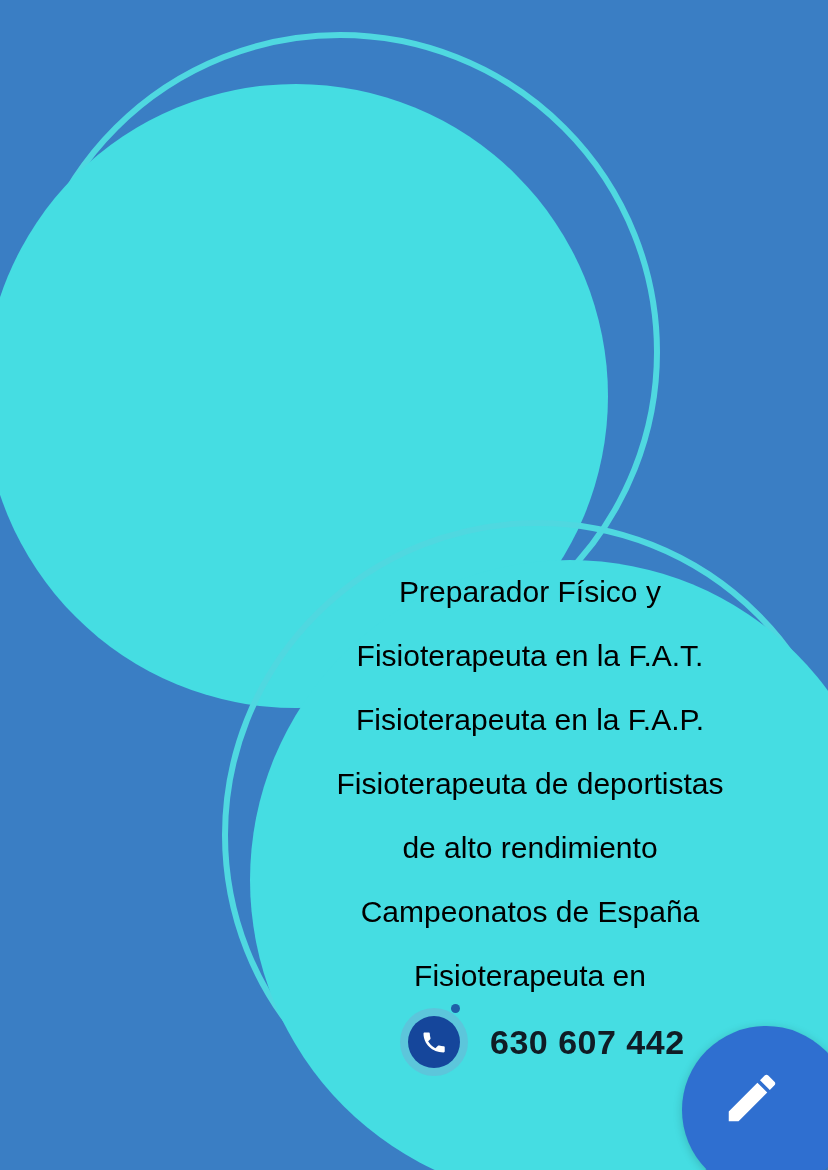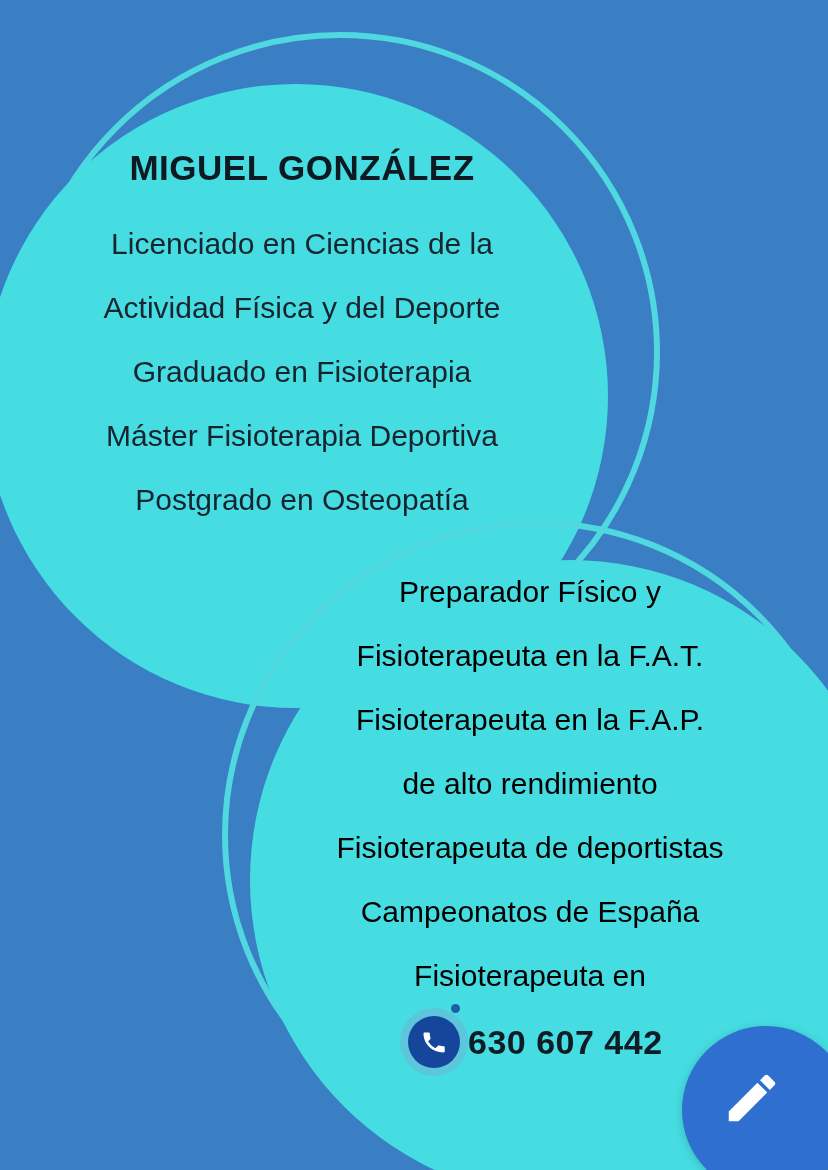--- a/index.html
+++ b/index.html
@@ -186,14 +186,6 @@
   <div class="ring-bottom"></div>
   <div class="disc-bottom"></div>
 
-  <div class="block-top">
-    <div class="name">MIGUEL GONZÁLEZ</div>
-    <div class="line">Licenciado en Ciencias de la</div>
-    <div class="line">Actividad Física y del Deporte</div>
-    <div class="line">Graduado en Fisioterapia</div>
-    <div class="line">Máster Fisioterapia Deportiva</div>
-    <div class="line">Postgrado en Osteopatía</div>
-  </div>
 
   <div class="block-bottom">
     <div class="line">Preparador Físico y</div>

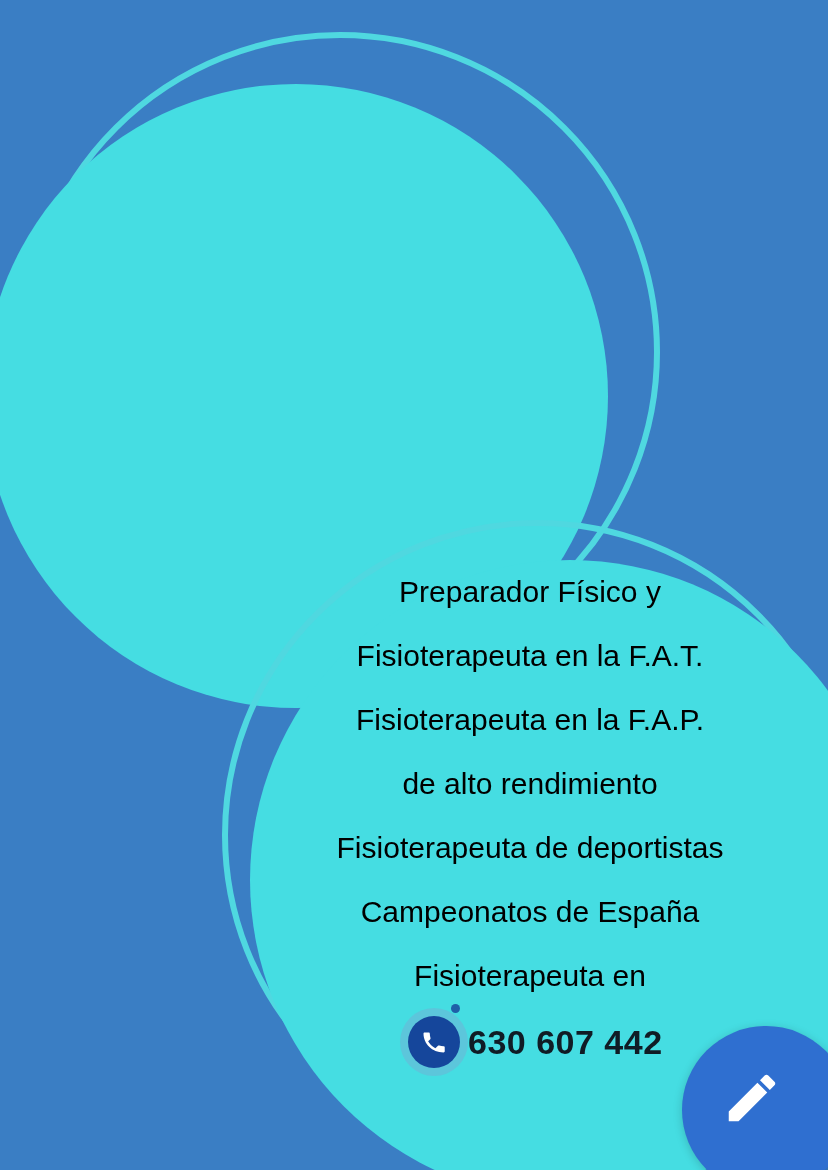--- a/index.html
+++ b/index.html
@@ -191,8 +191,8 @@
     <div class="line">Preparador Físico y</div>
     <div class="line">Fisioterapeuta en la F.A.T.</div>
     <div class="line">Fisioterapeuta en la F.A.P.</div>
+    <div class="line">Fisioterapeuta de deportistas</div>
     <div class="line">de alto rendimiento</div>
-    <div class="line">Fisioterapeuta de deportistas</div>
     <div class="line">Campeonatos de España</div>
     <div class="line">Fisioterapeuta en</div>
   </div>

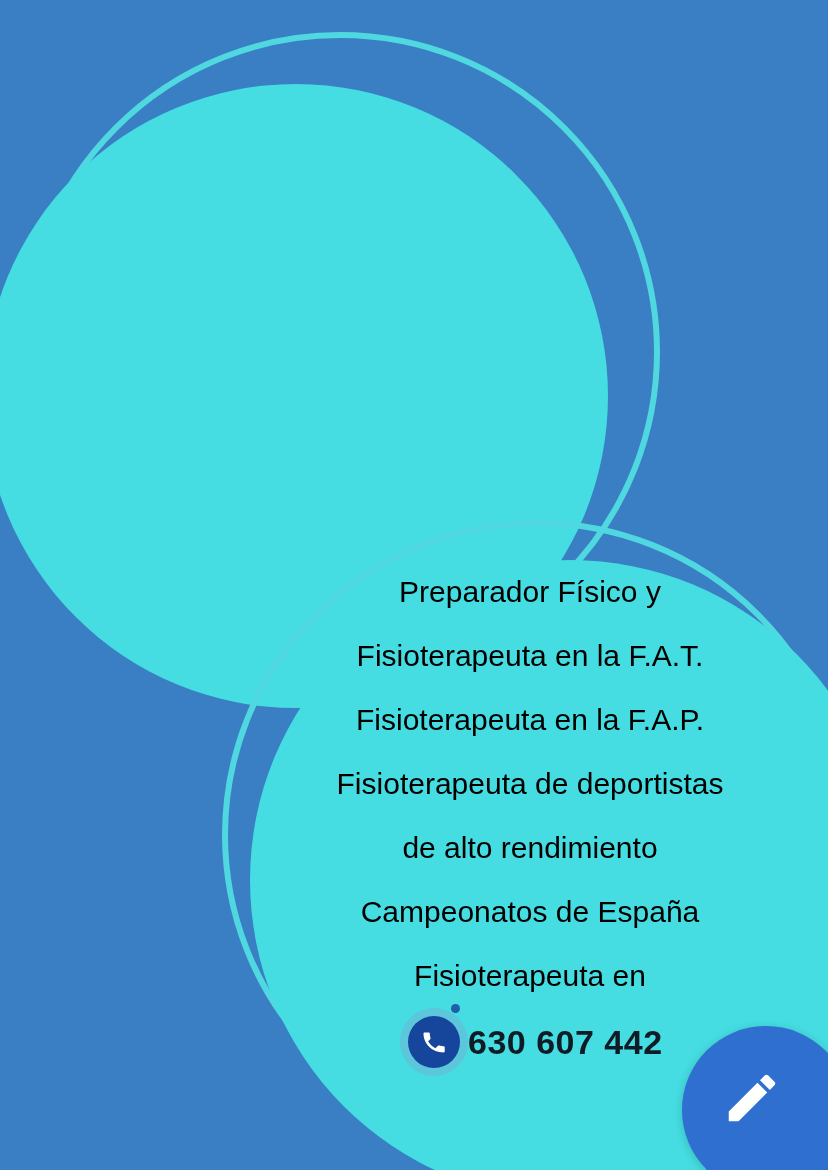--- a/index.html
+++ b/index.html
@@ -112,6 +112,7 @@
     top: 1008px;
     display: flex;
     align-items: center;
+    gap: 22px;
   }
   .phone-badge {
     position: relative;

